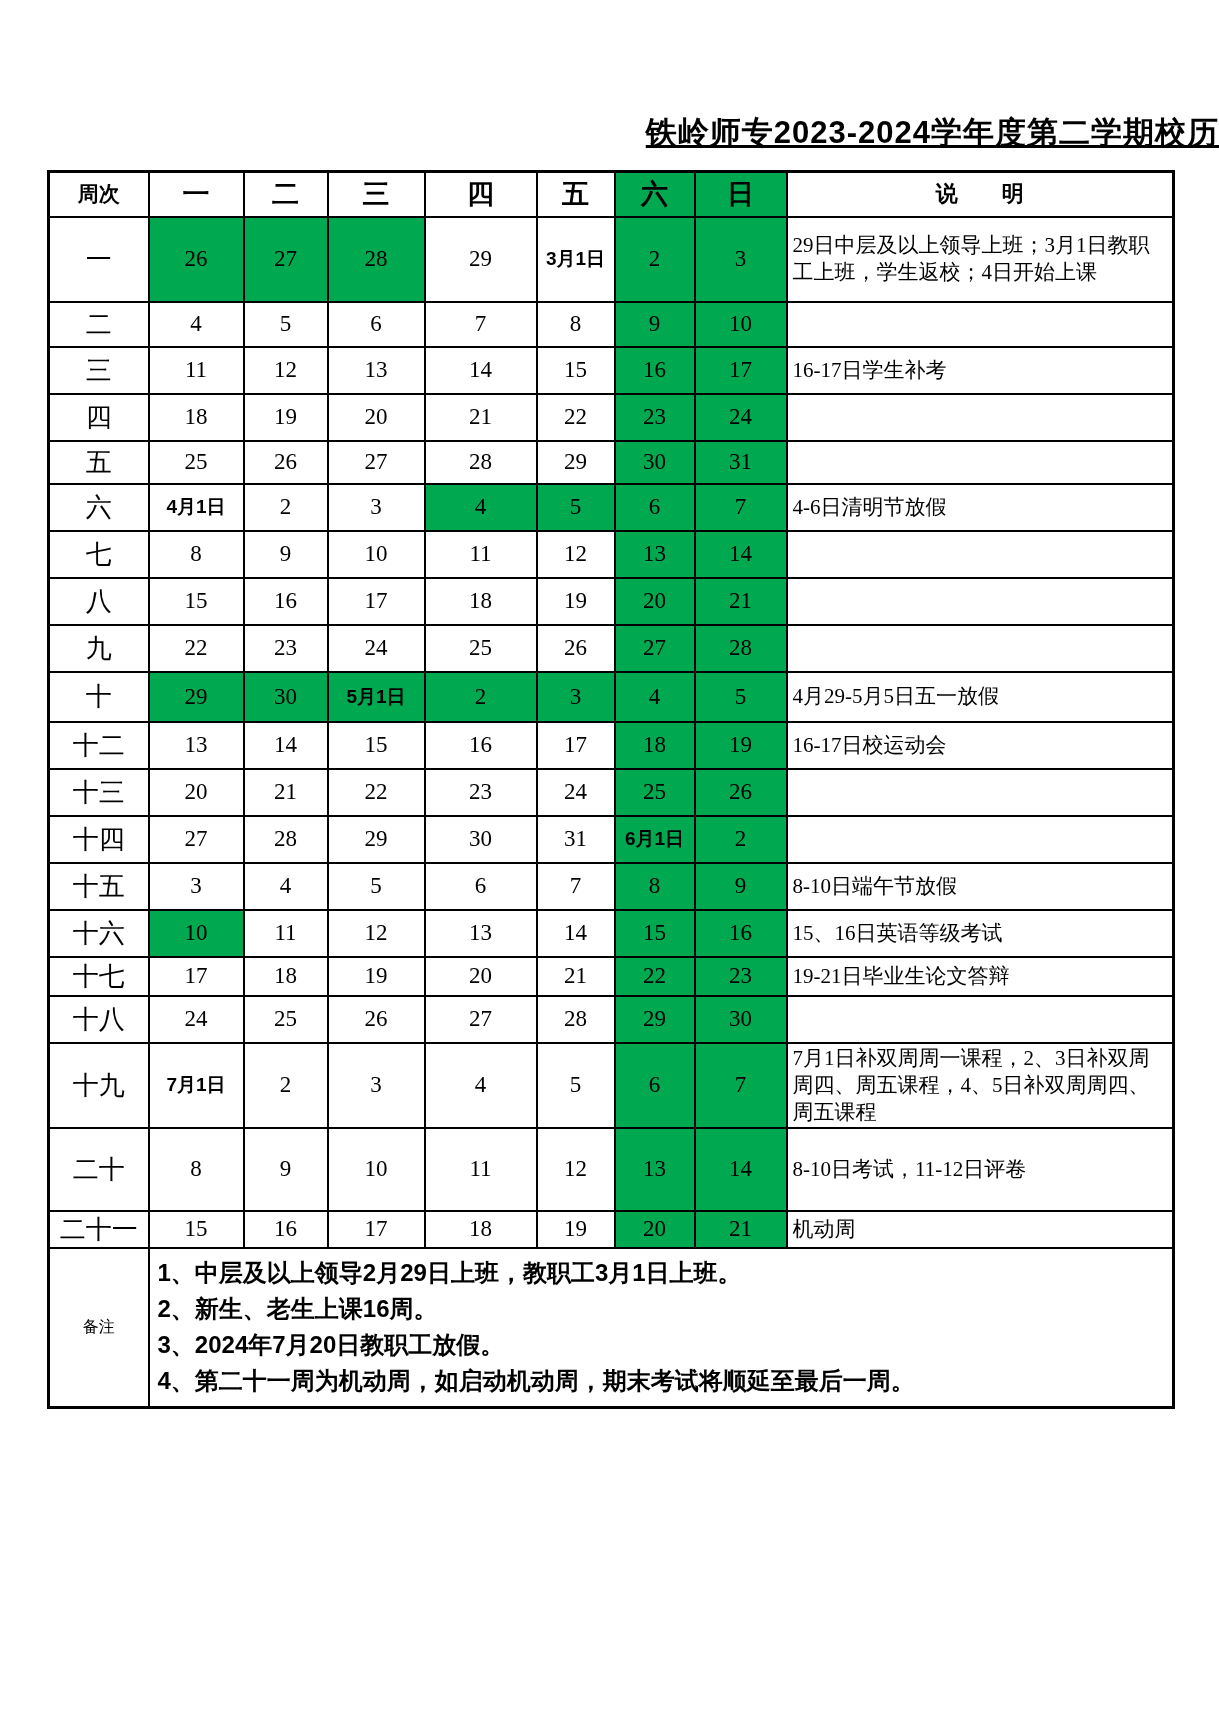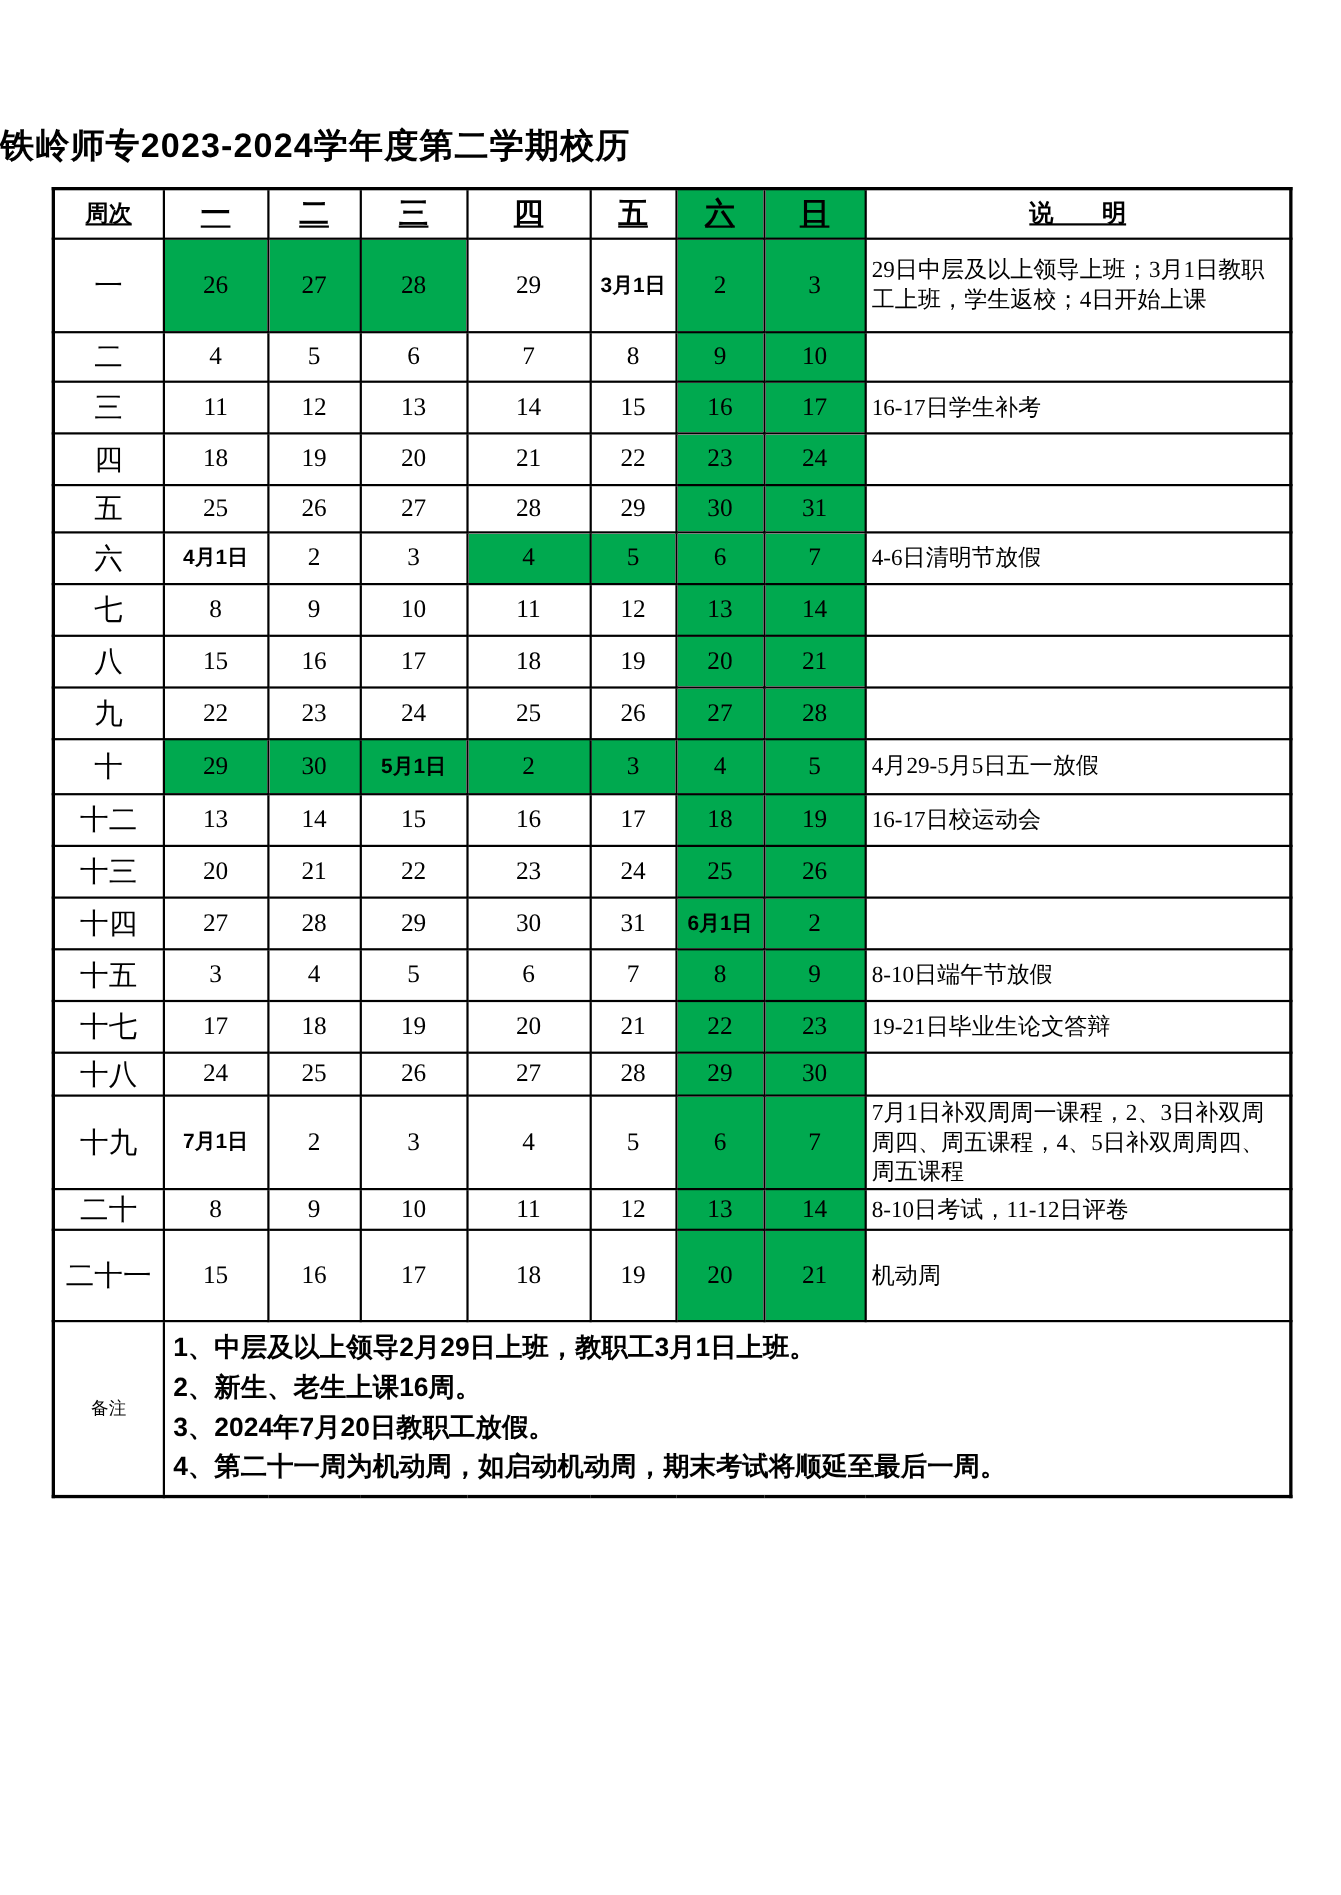--- a/index.html
+++ b/index.html
@@ -13,9 +13,9 @@
   .page { position: absolute; inset: 0; background: #fff; }
   .title {
     position: absolute; top: 112px; left: 0; width: 100%;
-    text-align: left;
-    font-family: "Liberation Sans", "DejaVu Sans", sans-serif;
-    font-weight: bold; font-size: 31px; letter-spacing: 1px;
+    text-align: right;
+    font-family: "Liberation Sans", "DejaVu Sans", sans-serif;
+    font-weight: bold; font-size: 31px; letter-spacing: 1px; text-decoration: underline;
   }
   table.cal {
     position: absolute; left: 47px; top: 170px;

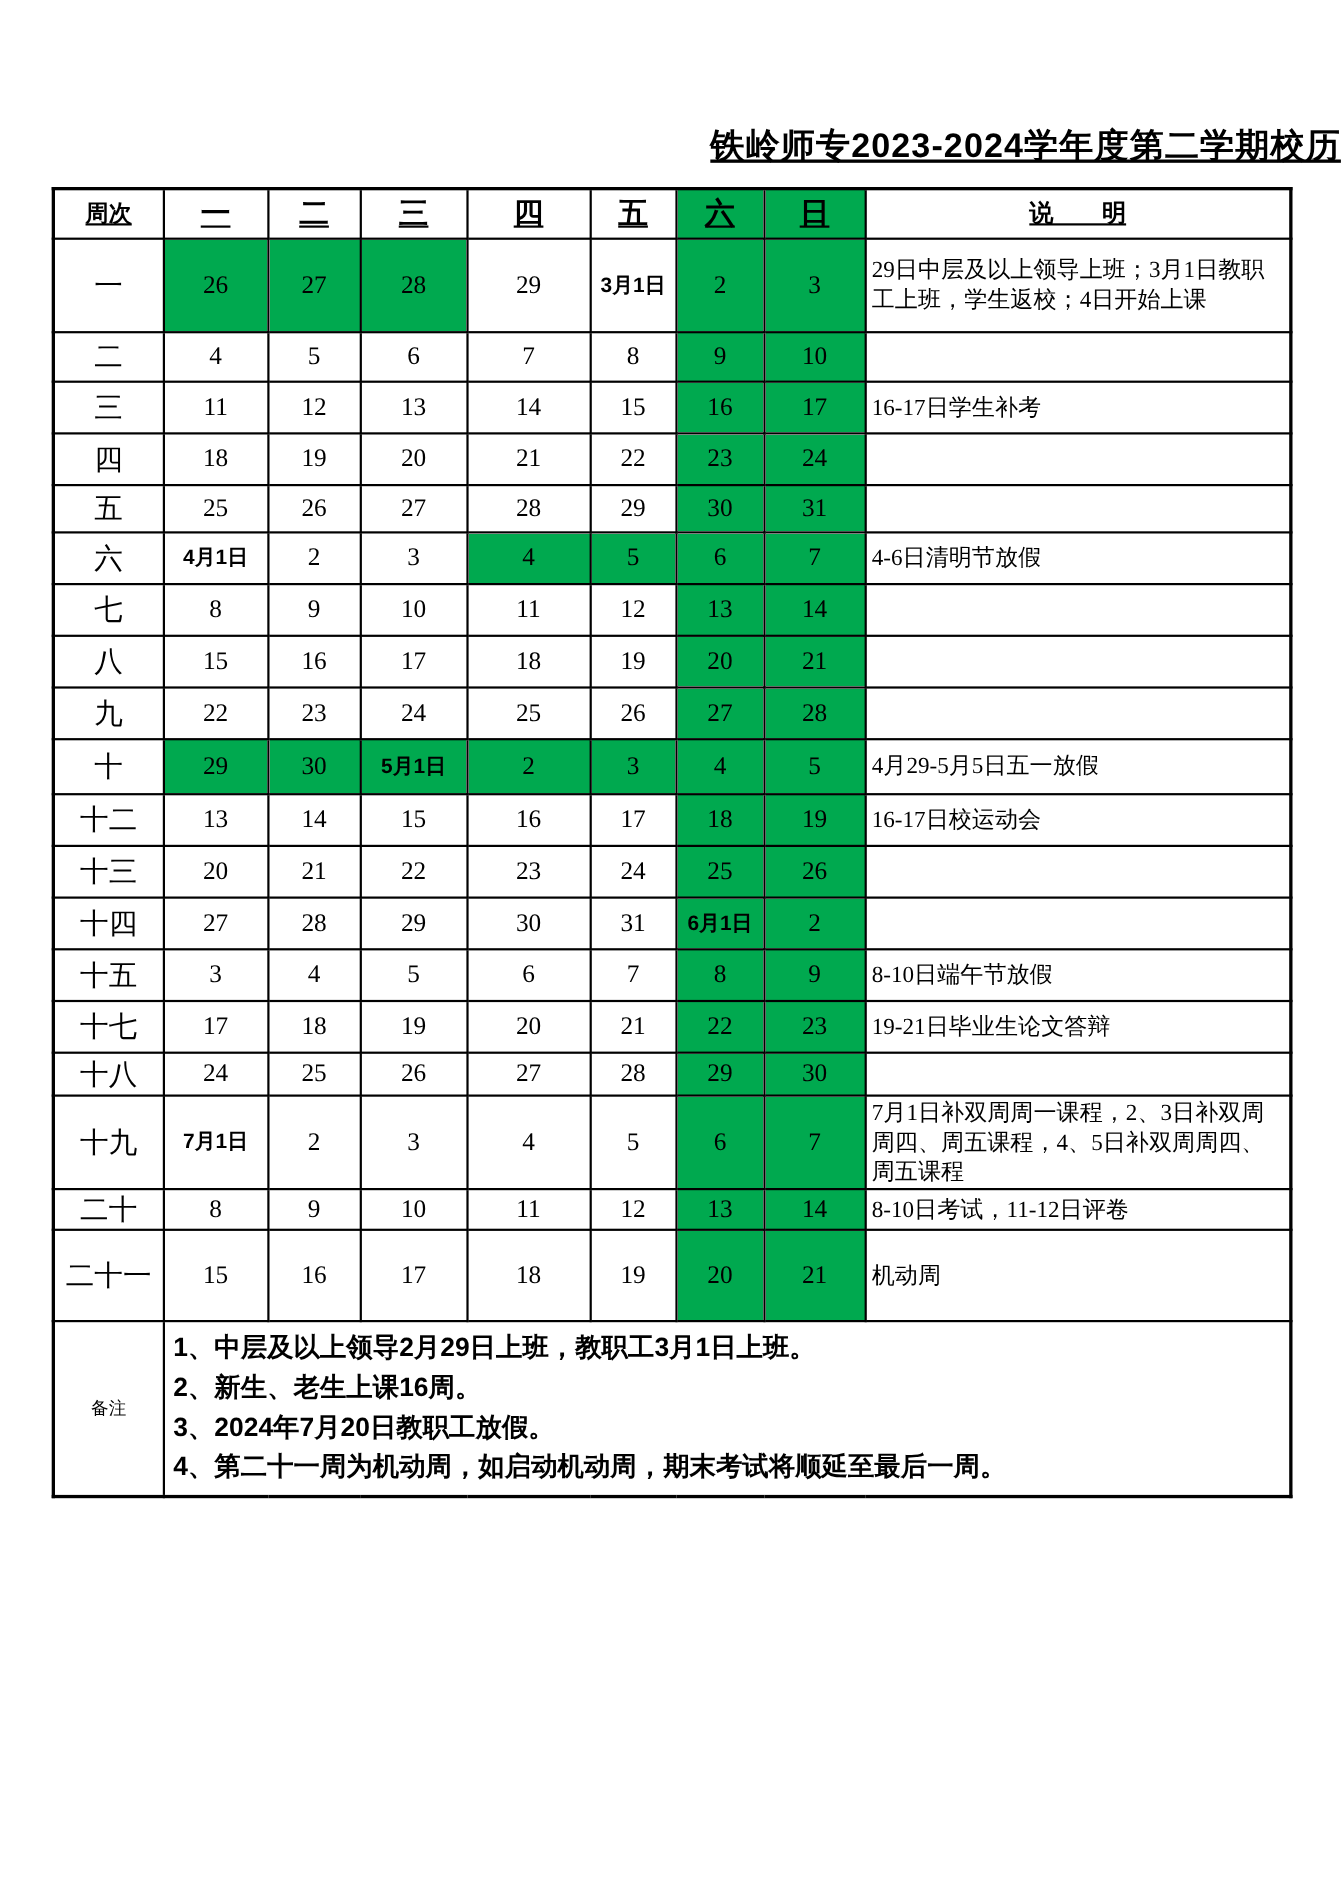--- a/index.html
+++ b/index.html
@@ -28,7 +28,7 @@
     text-align: center; vertical-align: middle;
     padding: 0; overflow: hidden;
   }
-  thead tr { height: 45px; text-decoration: underline; }
+  thead tr { height: 45px; }
   tbody tr { height: 47px; }
   tbody tr:nth-child(1)  { height: 85px; }
   tbody tr:nth-child(2)  { height: 45px; }

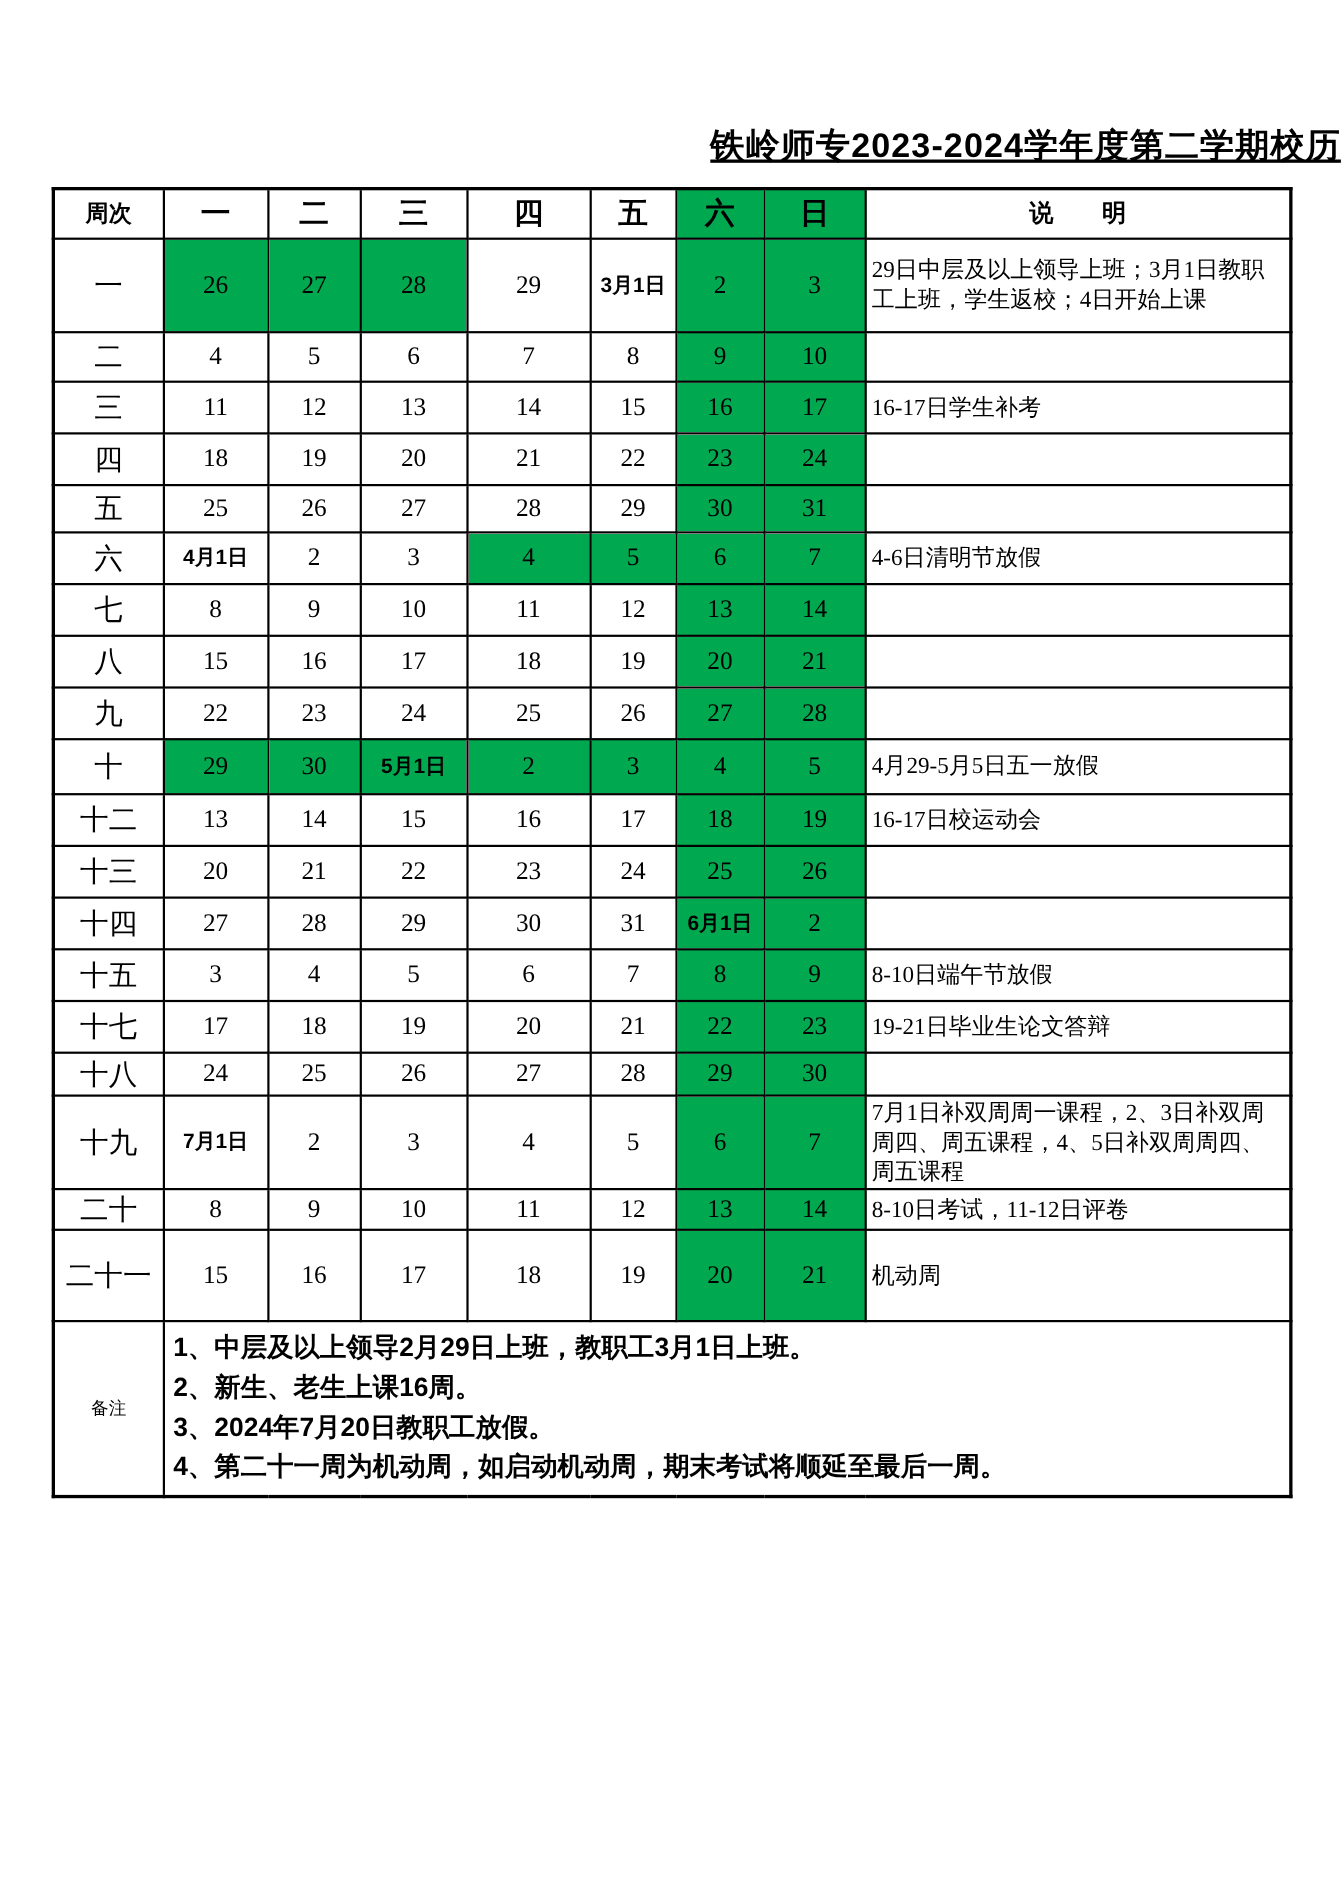--- a/index.html
+++ b/index.html
@@ -259,6 +259,17 @@
           <td class="note-cell">8-10日端午节放假</td>
         </tr>
         <tr>
+          <td class="week-label">十六</td>
+          <td class="day-cell green" style="background: rgb(0, 169, 79);">10</td>
+          <td class="day-cell">11</td>
+          <td class="day-cell">12</td>
+          <td class="day-cell">13</td>
+          <td class="day-cell">14</td>
+          <td class="day-cell green" style="background: rgb(0, 169, 79);">15</td>
+          <td class="day-cell green" style="background: rgb(0, 169, 79);">16</td>
+          <td class="note-cell">15、16日英语等级考试</td>
+        </tr>
+        <tr>
           <td class="week-label">十七</td>
           <td class="day-cell">17</td>
           <td class="day-cell">18</td>

